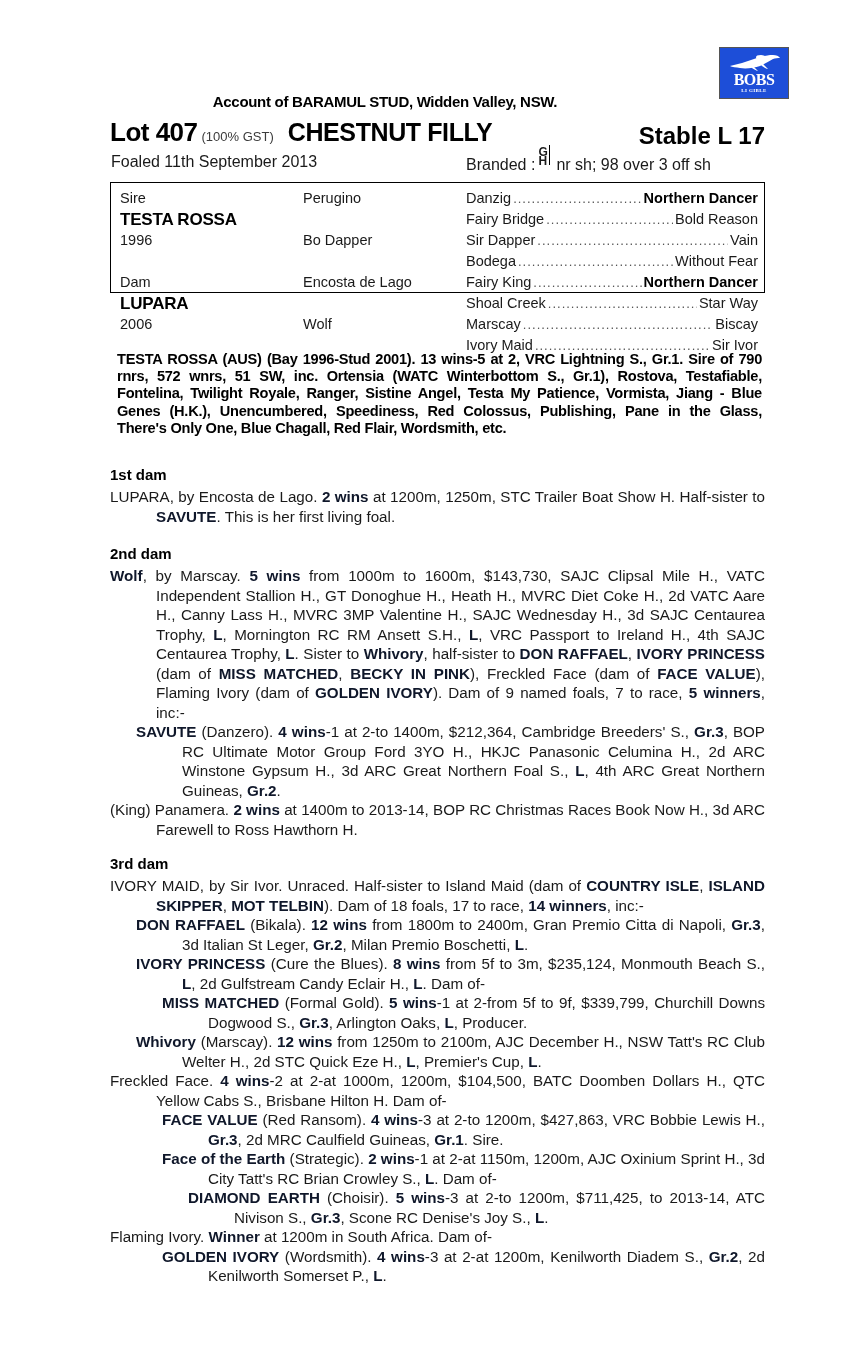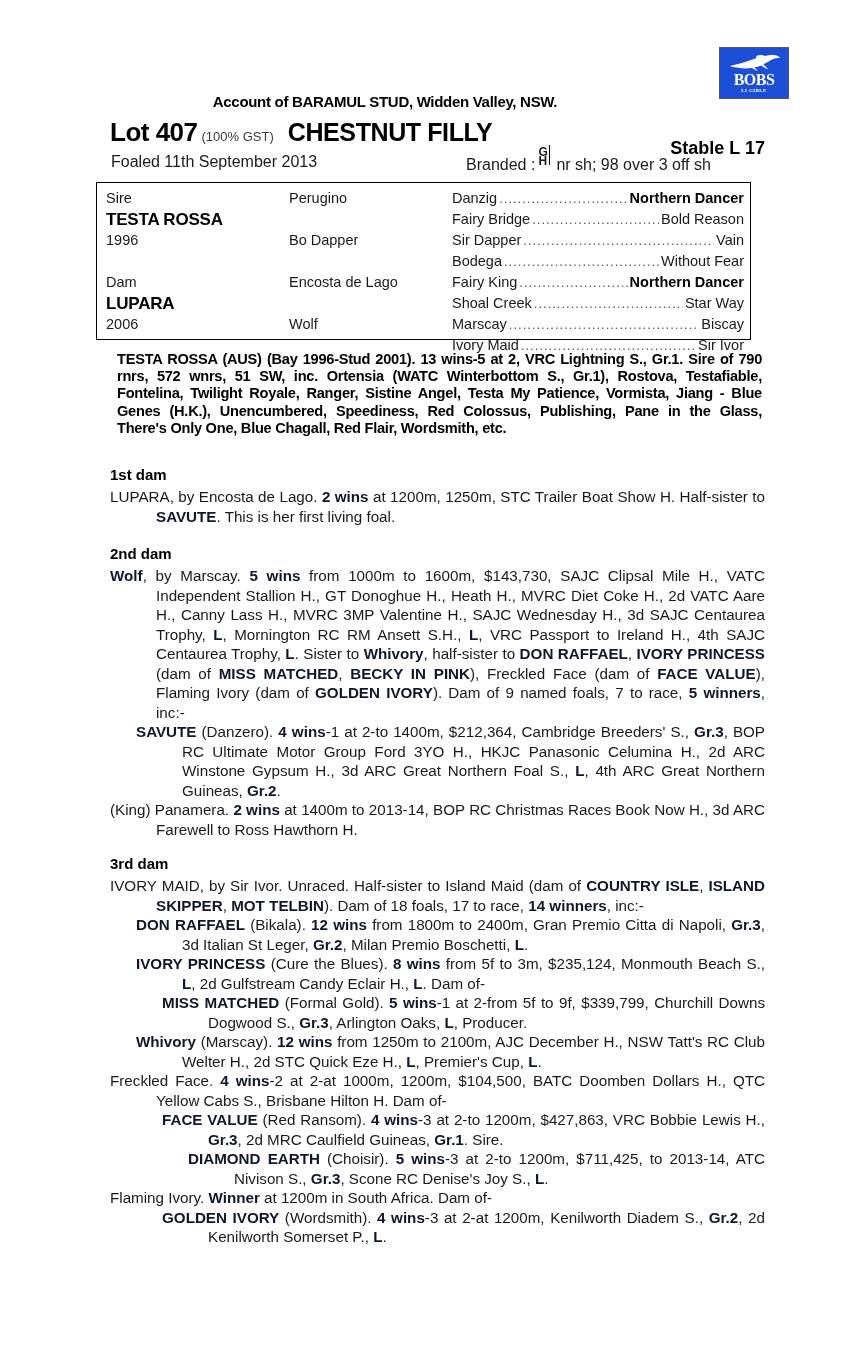--- a/index.html
+++ b/index.html
@@ -103,8 +103,8 @@
   .lot-stable {
     position: absolute;
     right: 0;
-    top: 21px;
-    font-size: 18px;
+    top: 5px;
+    font-size: 24px;
     font-weight: bold;
   }
   .foaled-row {

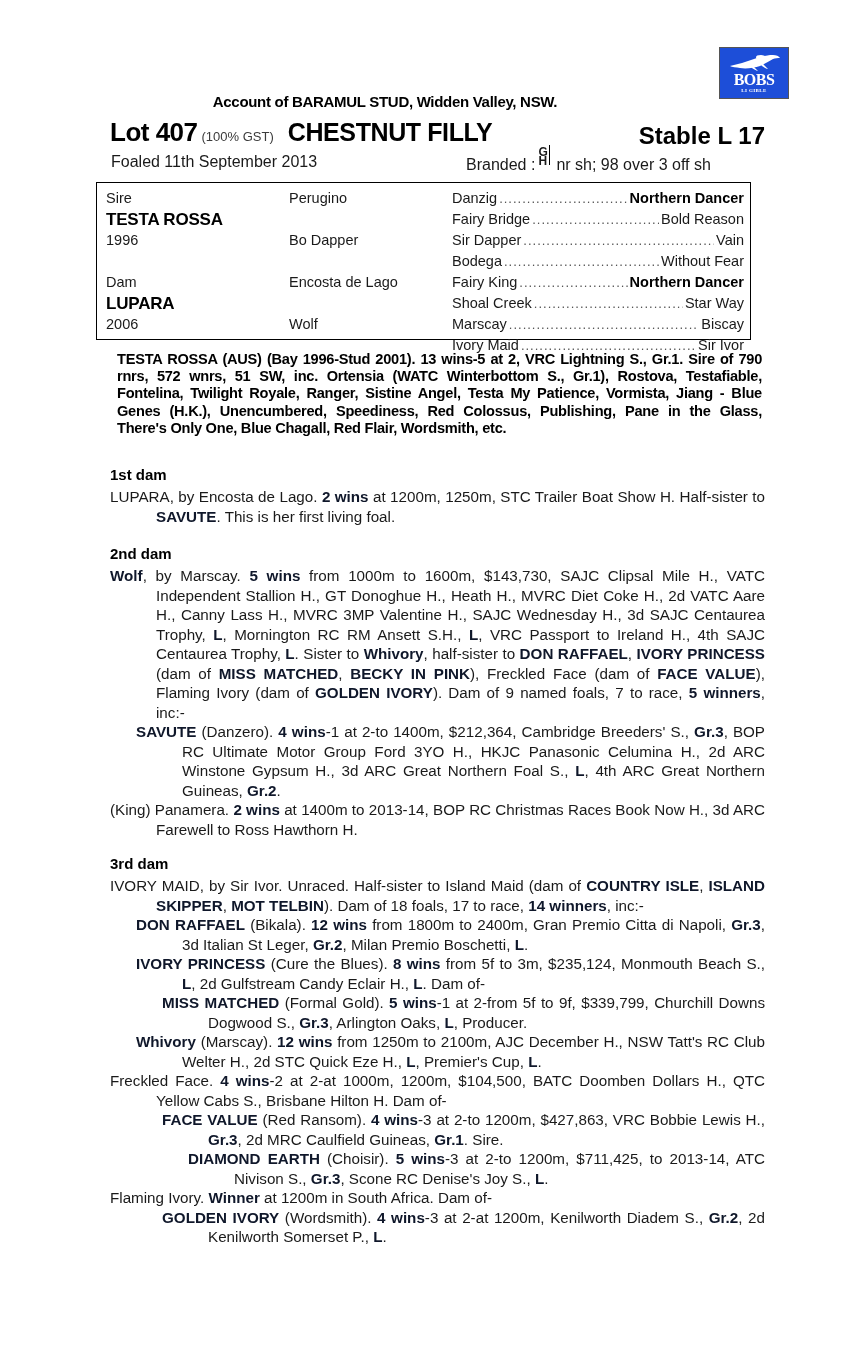--- a/index.html
+++ b/index.html
@@ -160,10 +160,10 @@
   
   .ped-table {
     position: absolute;
-    left: 96px;
+    left: 110px;
     top: 182px;
     width: 655px;
-    height: 158px;
+    height: 111px;
     border: 1.5px solid #000;
     box-sizing: border-box;
   }

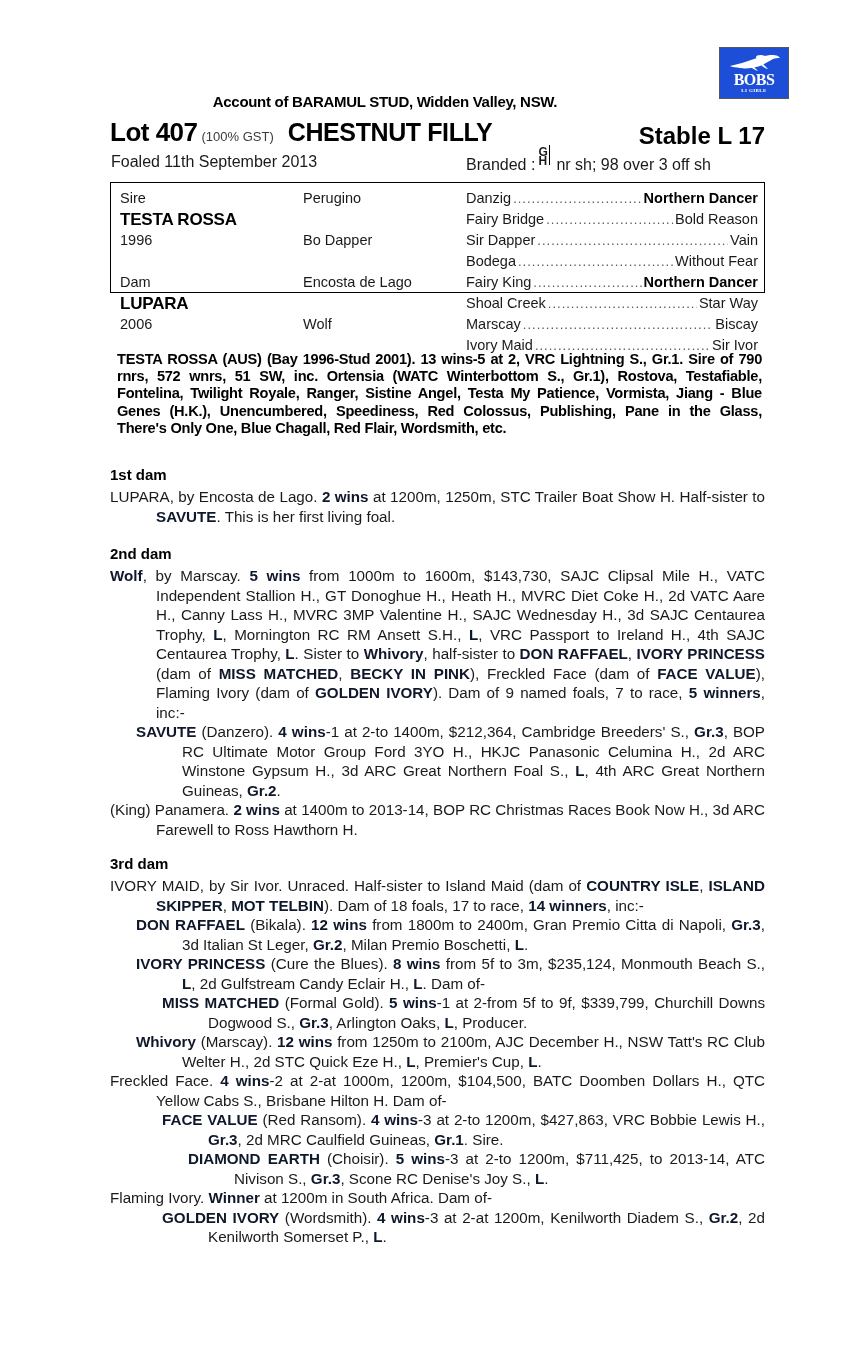--- a/index.html
+++ b/index.html
@@ -366,6 +366,7 @@
       <div class="para hang1"><b>Whivory</b><span> (Marscay). </span><b>12 wins</b><span> from 1250m to 2100m, AJC December H., NSW Tatt's RC Club Welter H., 2d STC Quick Eze H., </span><b>L</b><span>, Premier's Cup, </span><b>L</b><span>.</span></div>
       <div class="para hang0"><span>Freckled Face. </span><b>4 wins</b><span>-2 at 2-at 1000m, 1200m, $104,500, BATC Doomben Dollars H., QTC Yellow Cabs S., Brisbane Hilton H. Dam of-</span></div>
       <div class="para hang2"><b>FACE VALUE</b><span> (Red Ransom). </span><b>4 wins</b><span>-3 at 2-to 1200m, $427,863, VRC Bobbie Lewis H., </span><b>Gr.3</b><span>, 2d MRC Caulfield Guineas, </span><b>Gr.1</b><span>. Sire.</span></div>
+      <div class="para hang2"><b>Face of the Earth</b><span> (Strategic). </span><b>2 wins</b><span>-1 at 2-at 1150m, 1200m, AJC Oxinium Sprint H., 3d City Tatt's RC Brian Crowley S., </span><b>L</b><span>. Dam of-</span></div>
       <div class="para hang3"><b>DIAMOND EARTH</b><span> (Choisir). </span><b>5 wins</b><span>-3 at 2-to 1200m, $711,425, to 2013-14, ATC Nivison S., </span><b>Gr.3</b><span>, Scone RC Denise's Joy S., </span><b>L</b><span>.</span></div>
       <div class="para hang0"><span>Flaming Ivory. </span><b>Winner</b><span> at 1200m in South Africa. Dam of-</span></div>
       <div class="para hang2"><b>GOLDEN IVORY</b><span> (Wordsmith). </span><b>4 wins</b><span>-3 at 2-at 1200m, Kenilworth Diadem S., </span><b>Gr.2</b><span>, 2d Kenilworth Somerset P., </span><b>L</b><span>.</span></div>

